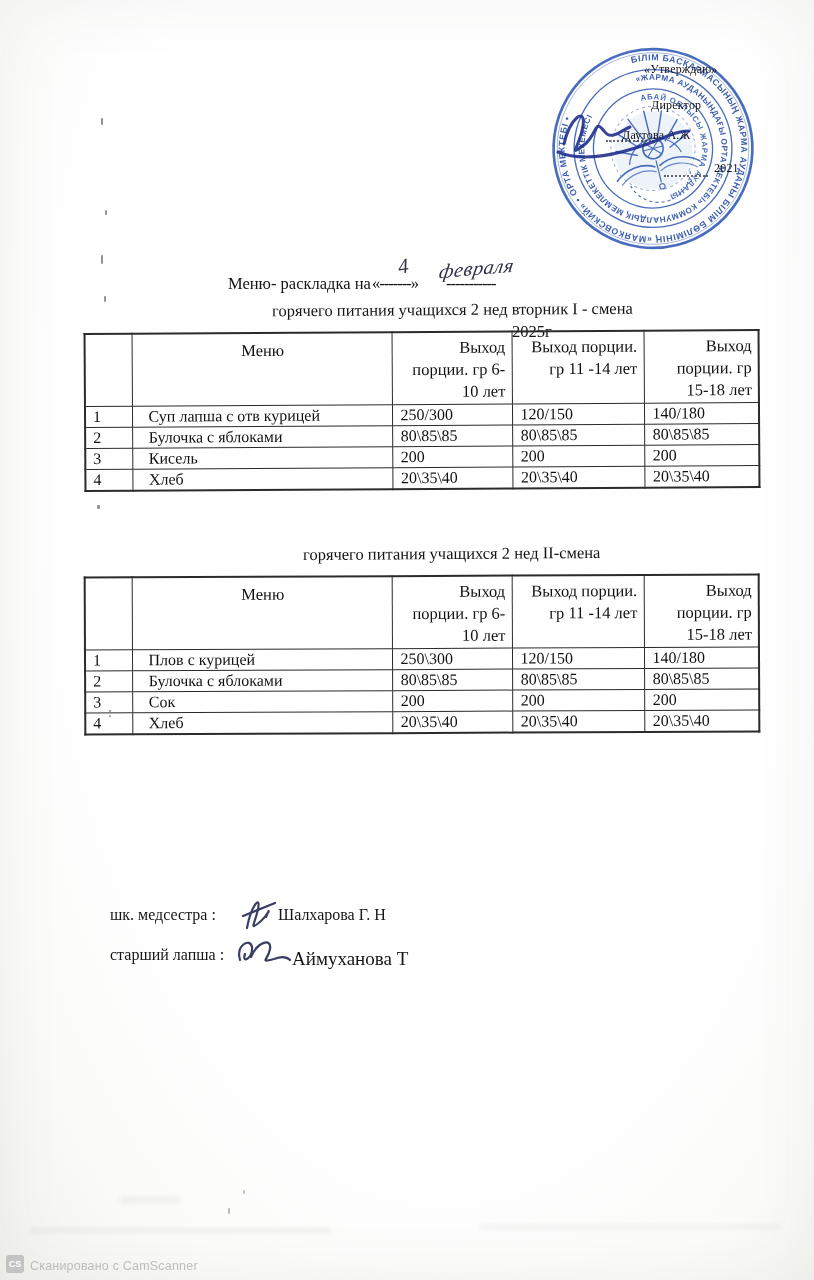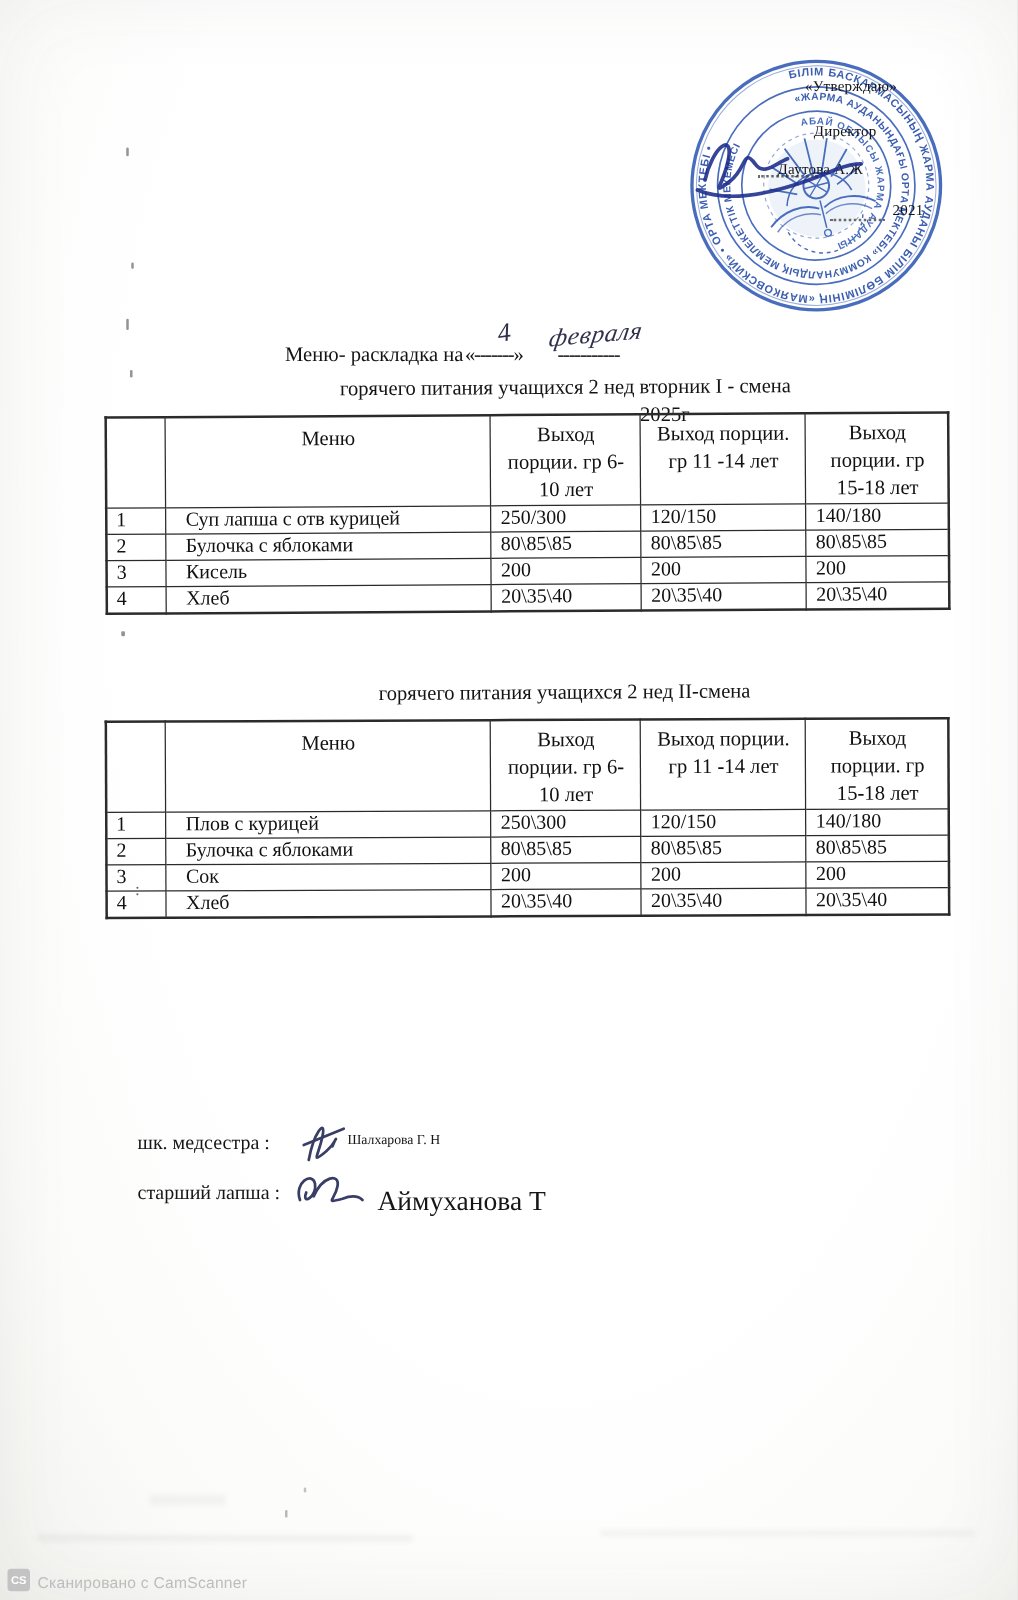--- a/index.html
+++ b/index.html
@@ -32,7 +32,7 @@
   table.menu, table.menu td, table.menu th { border:1.5px solid #2b2b2b; }
   table.menu { border-width:2px; }
   table.menu th {
-    font-weight:normal; font-size:16.5px; text-align:center; vertical-align:top;
+    font-weight:normal; font-size:16.5px; text-align:right; vertical-align:top;
     padding:4px 6px 2px 8px; line-height:1.32; color:#111;
   }
   table.menu th.menu-h { text-align:center; padding-top:6px; }

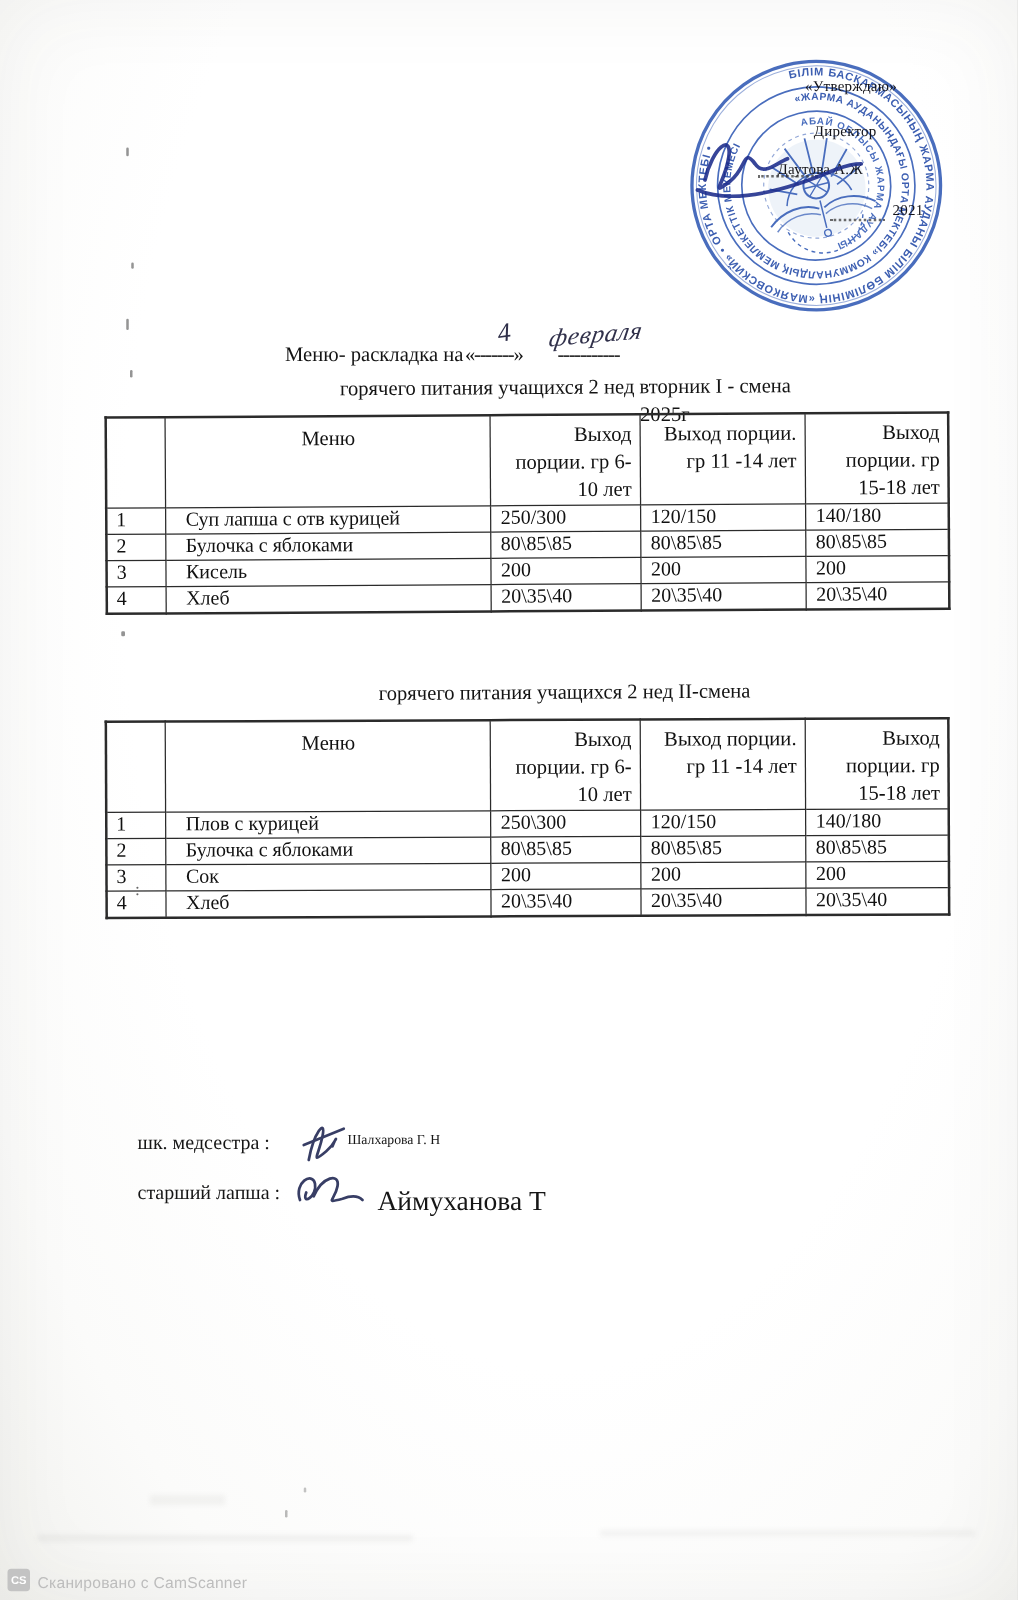--- a/index.html
+++ b/index.html
@@ -232,7 +232,7 @@
       <path d="M8,26 L40,13"></path>
     </g>
   </svg>
-  <div class="sig-text" style="left:278px; top:906px; font-size:11px;">Шалхарова Г. Н</div>
+  <div class="sig-text" style="left:278px; top:906px; font-size:16px;">Шалхарова Г. Н</div>
 
   <div class="sig-text" style="left:110px; top:946px;">старший  лапша :</div>
   <svg class="abs" style="left:232px; top:934px;" width="62" height="38">

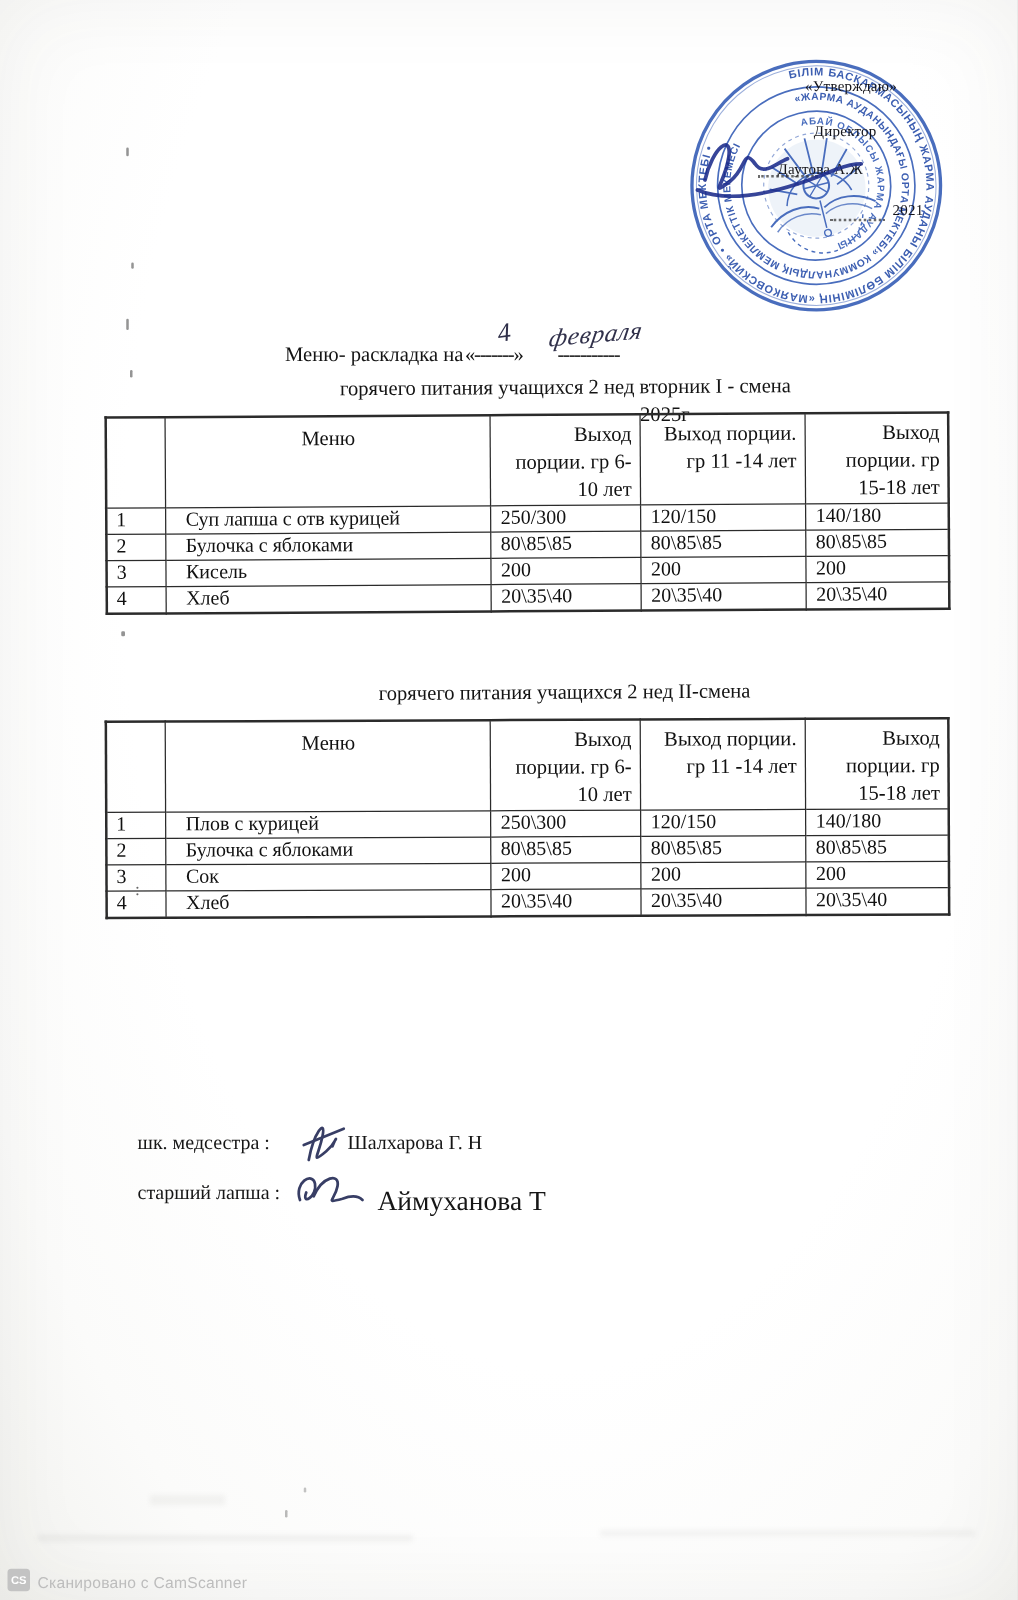--- a/index.html
+++ b/index.html
@@ -241,7 +241,7 @@
       <path d="M19,23 C26,7 40,4 38,15 C36,26 27,29 42,25 C50,22 55,23 58,26"></path>
     </g>
   </svg>
-  <div class="sig-text" style="left:302px; top:948px; font-size:22px;">Аймуханова Т</div>
+  <div class="sig-text" style="left:292px; top:948px; font-size:19px;">Аймуханова Т</div>
 
   <div class="mark" style="left:101px; top:118px; width:2px; height:7px;"></div>
   <div class="mark" style="left:105px; top:210px; width:2px; height:5px;"></div>

